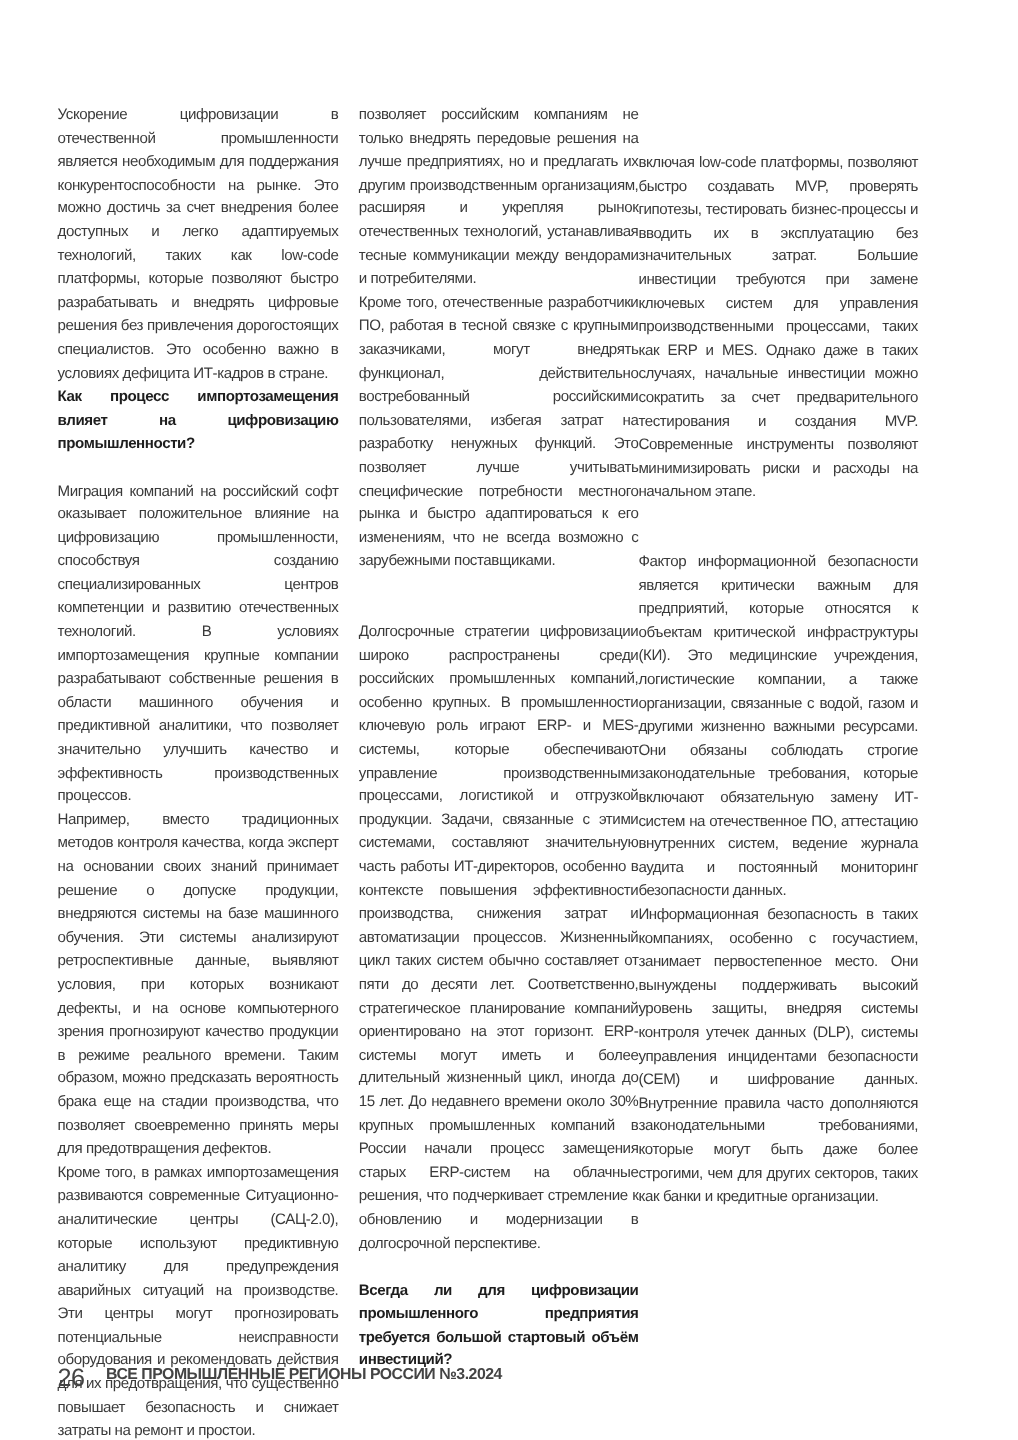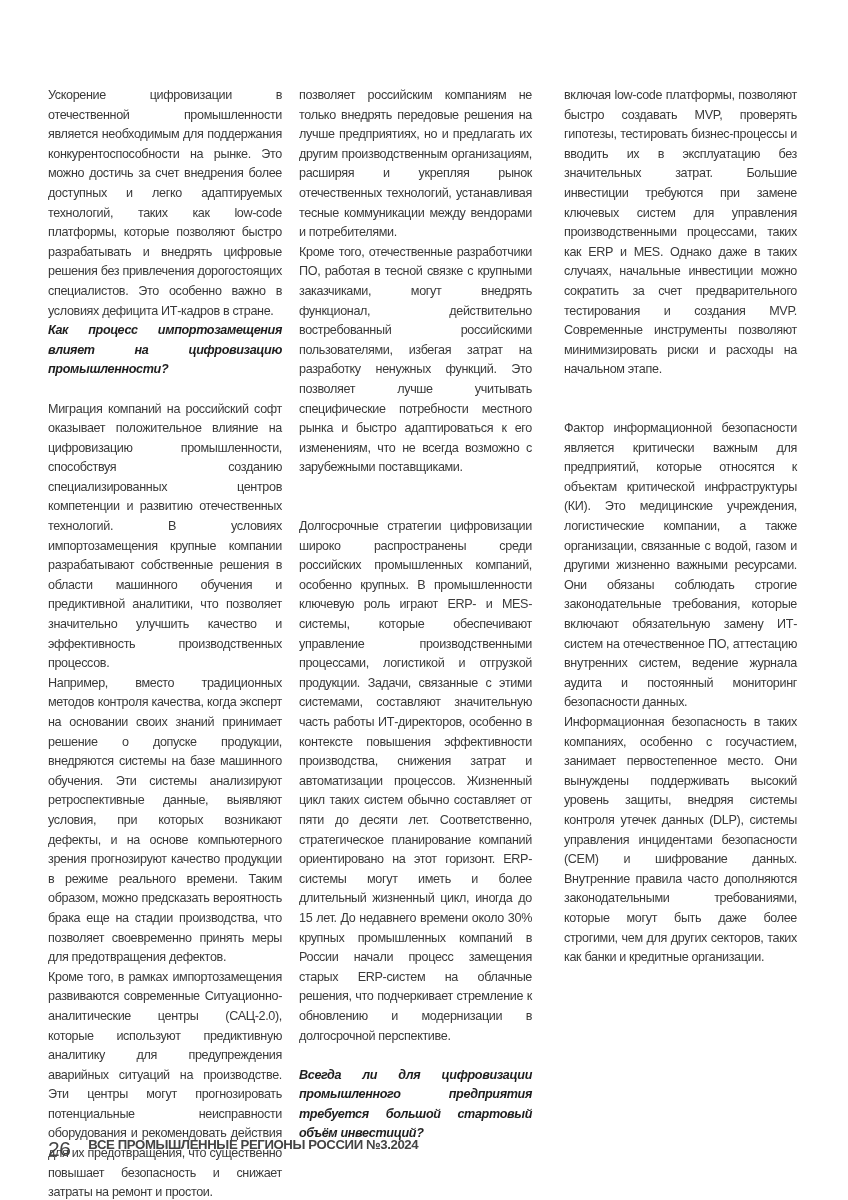--- a/index.html
+++ b/index.html
@@ -10,7 +10,7 @@
          text-align:justify; hyphens:manual; letter-spacing:-0.35px; font-stretch:condensed; }
   .col1 { left:48px; }
   .col2 { left:299px; width:233px; }
-  .col3 { left:564px; width:233px; }
+  .col3 { left:532px; width:233px;margin-top:40px; }
   .p { margin:0; }
   .q { margin:0; font-weight:bold; font-style:italic; color:#1e1e1e; }
   .gap { height:19.6px; }

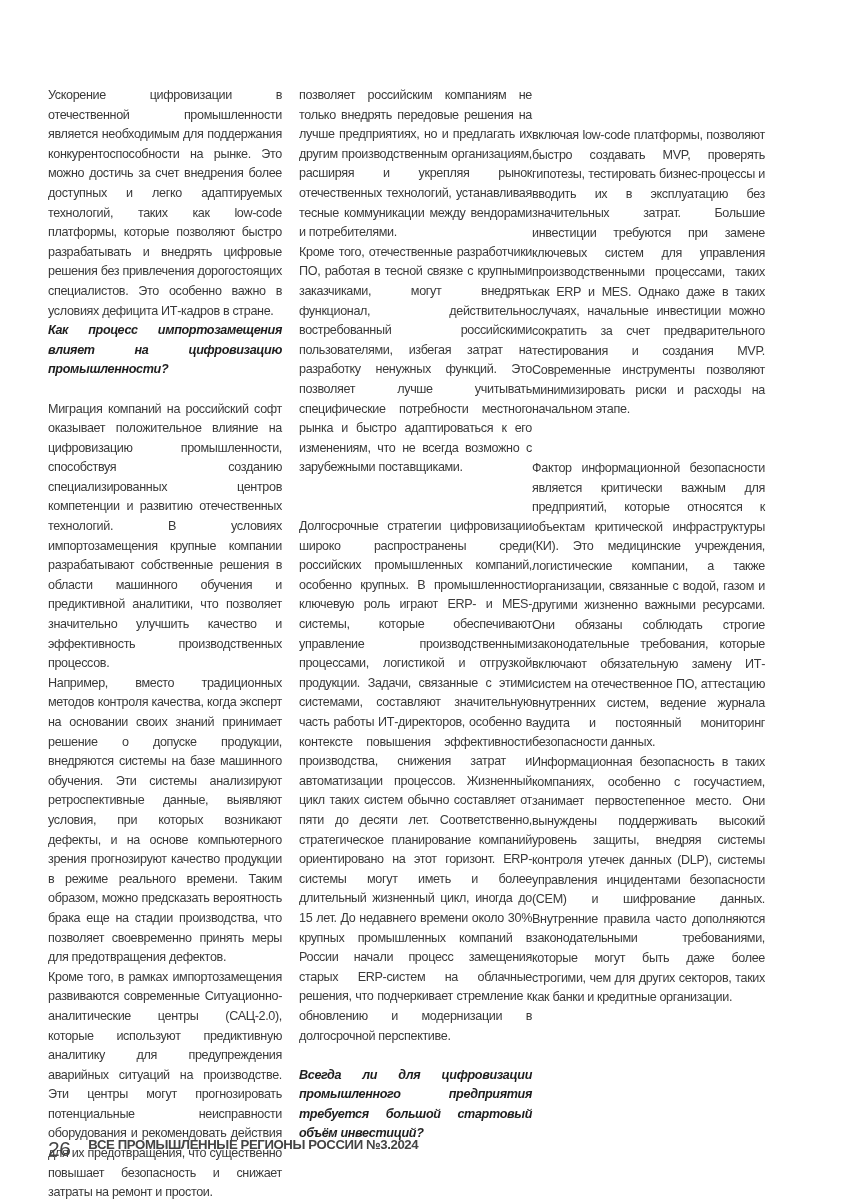--- a/index.html
+++ b/index.html
@@ -12,7 +12,7 @@
   .col2 { left:299px; width:233px; }
   .col3 { left:532px; width:233px;margin-top:40px; }
   .p { margin:0; }
-  .q { margin:0; font-weight:bold; font-style:italic; color:#1e1e1e; }
+  .q { margin:0; font-weight:bold; color:#1e1e1e; }
   .gap { height:19.6px; }
   .footer { position:absolute; left:48px; top:1137px; display:flex; align-items:flex-start; color:#444; }
   .pn { font-size:21px; margin-right:18px; letter-spacing:-0.5px; }

